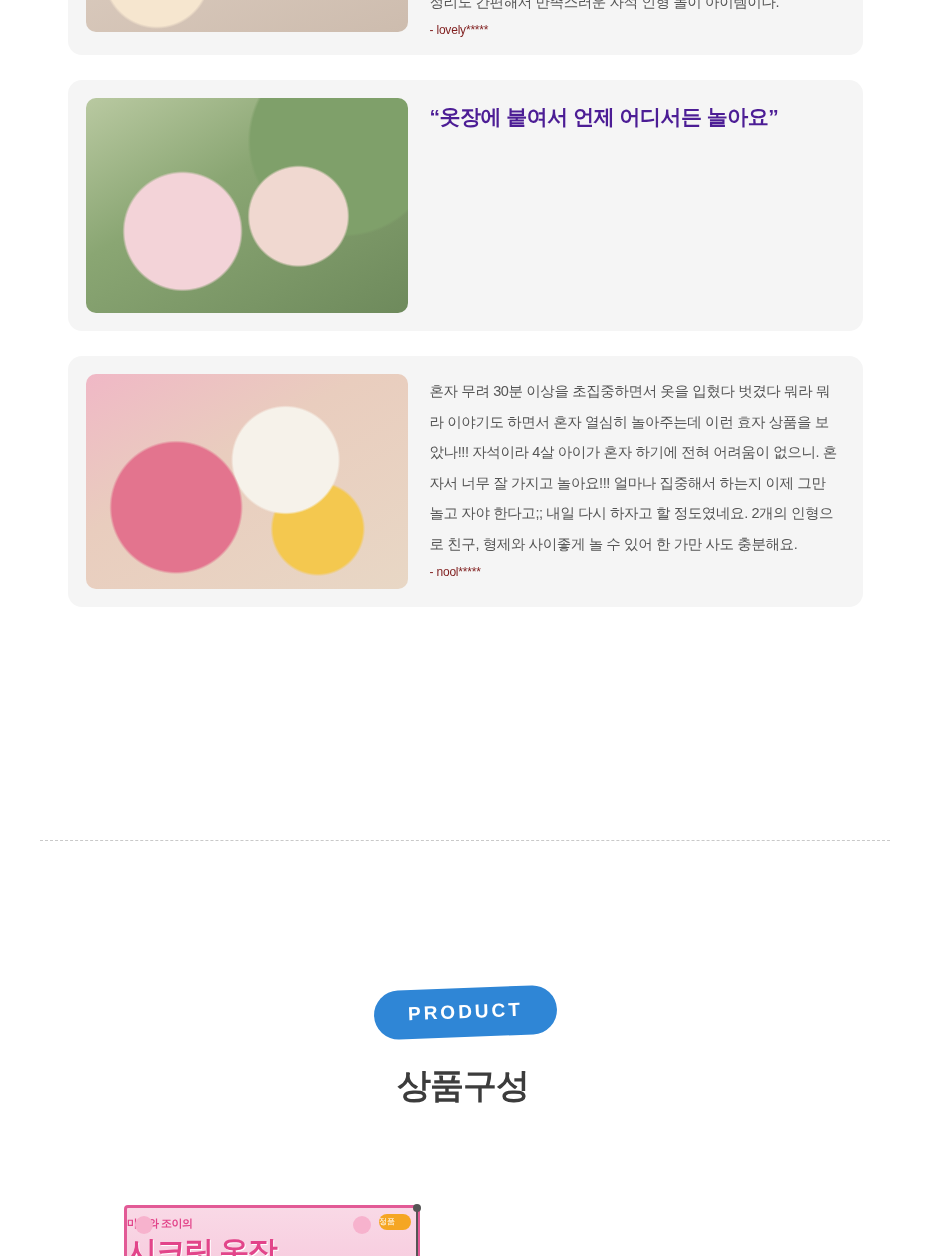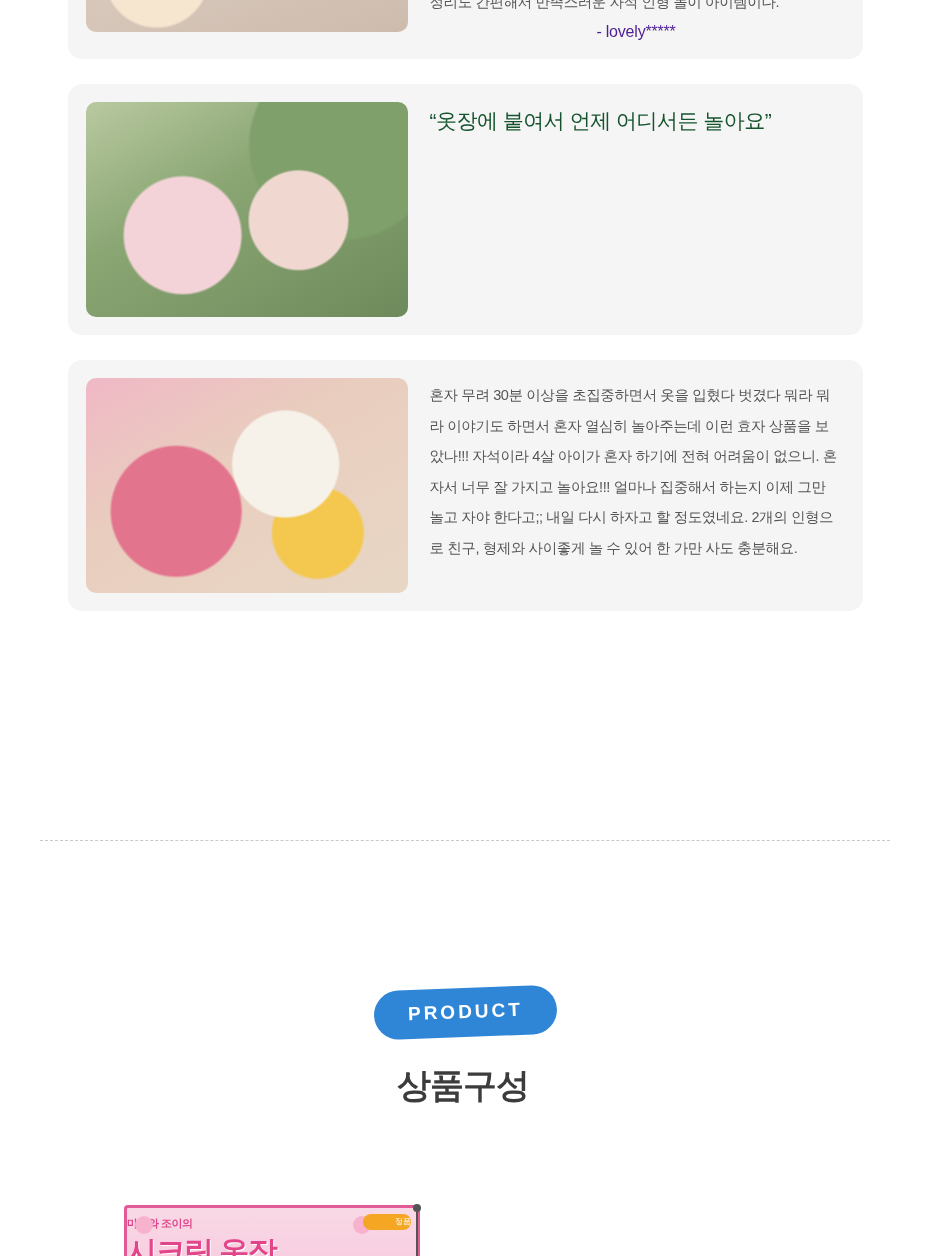--- a/index.html
+++ b/index.html
@@ -92,9 +92,9 @@
   }
   .review-author {
     margin-top: 6px;
-    text-align: center;
-    font-size: 16px;
-    color: #4c1d95;
+    text-align: left;
+    font-size: 12px;
+    color: #7f1d1d;
     letter-spacing: -0.2px;
   }
   .review-card.first {

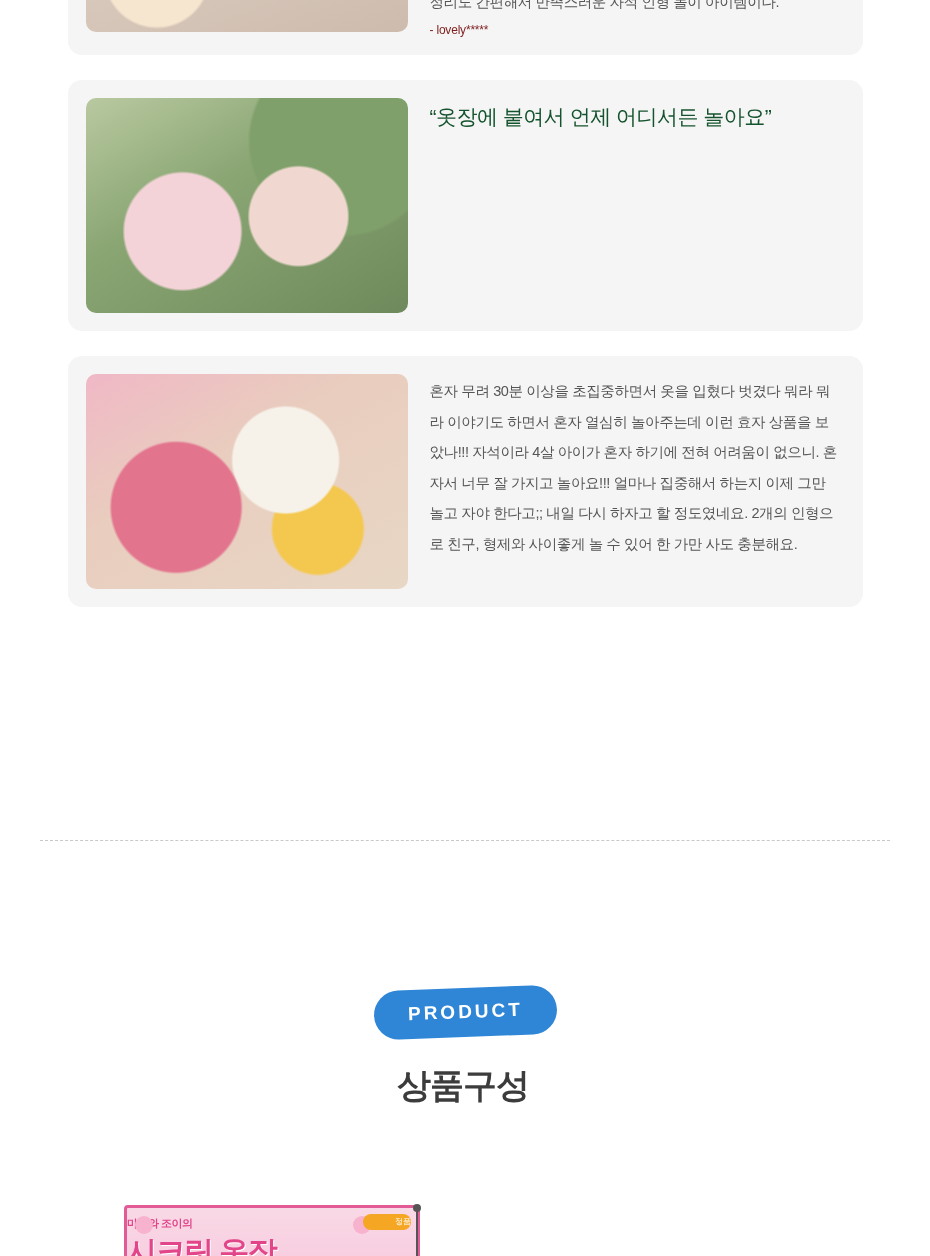--- a/index.html
+++ b/index.html
@@ -78,8 +78,8 @@
   }
   .review-title {
     font-size: 21px;
-    font-weight: 400;
-    color: #14532d;
+    font-weight: 700;
+    color: #4c1d95;
     letter-spacing: -0.5px;
     margin: 4px 0 14px 0;
     line-height: 1.2;

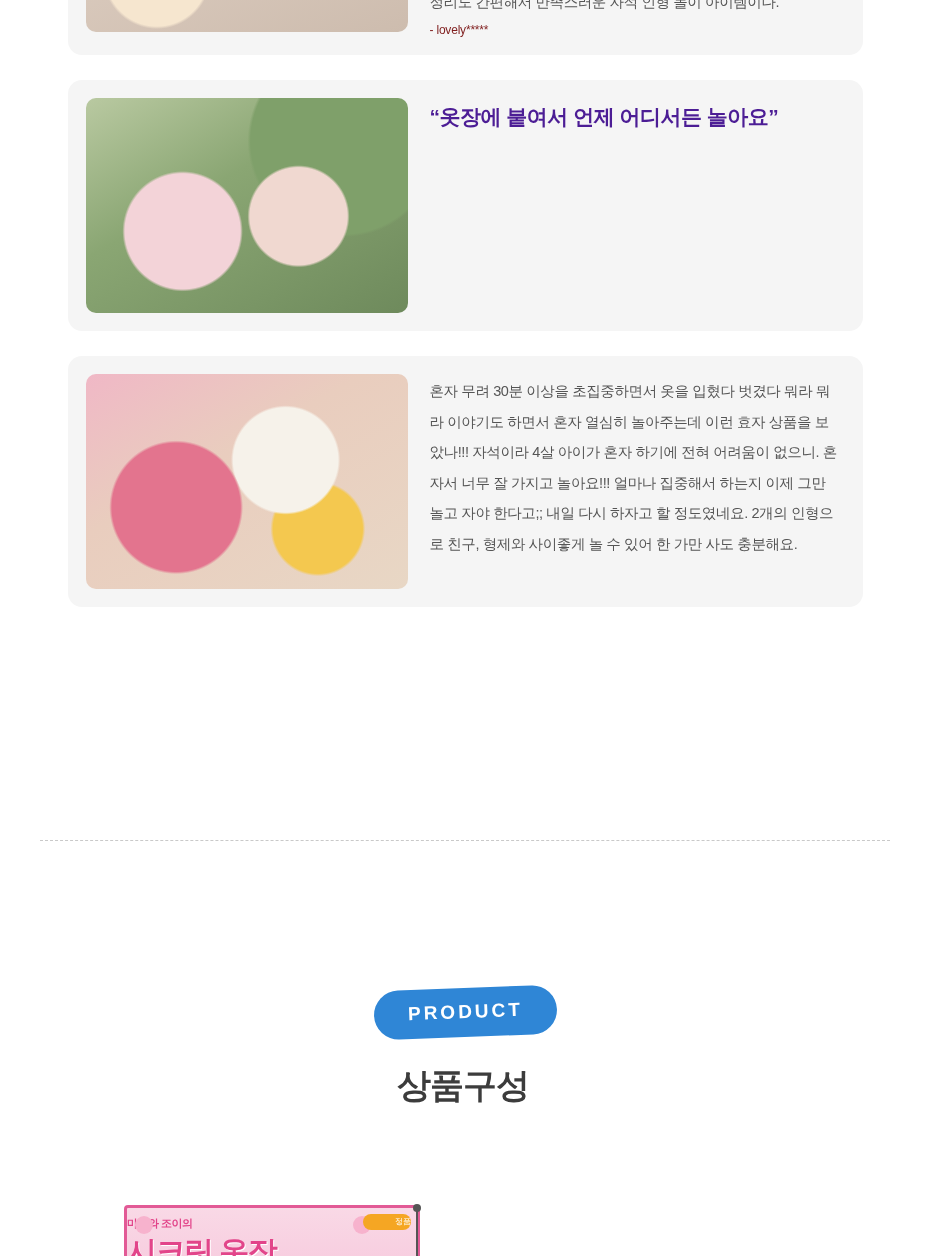--- a/index.html
+++ b/index.html
@@ -242,6 +242,7 @@
       <div class="review-photo photo-3"></div>
       <div class="review-body">
         <div class="review-text">혼자 무려 30분 이상을 초집중하면서 옷을 입혔다 벗겼다 뭐라 뭐라 이야기도 하면서 혼자 열심히 놀아주는데 이런 효자 상품을 보았나!!! 자석이라 4살 아이가 혼자 하기에 전혀 어려움이 없으니. 혼자서 너무 잘 가지고 놀아요!!! 얼마나 집중해서 하는지 이제 그만 놀고 자야 한다고;; 내일 다시 하자고 할 정도였네요. 2개의 인형으로 친구, 형제와 사이좋게 놀 수 있어 한 가만 사도 충분해요.</div>
+        <div class="review-author">- nool*****</div>
       </div>
     </div>
 

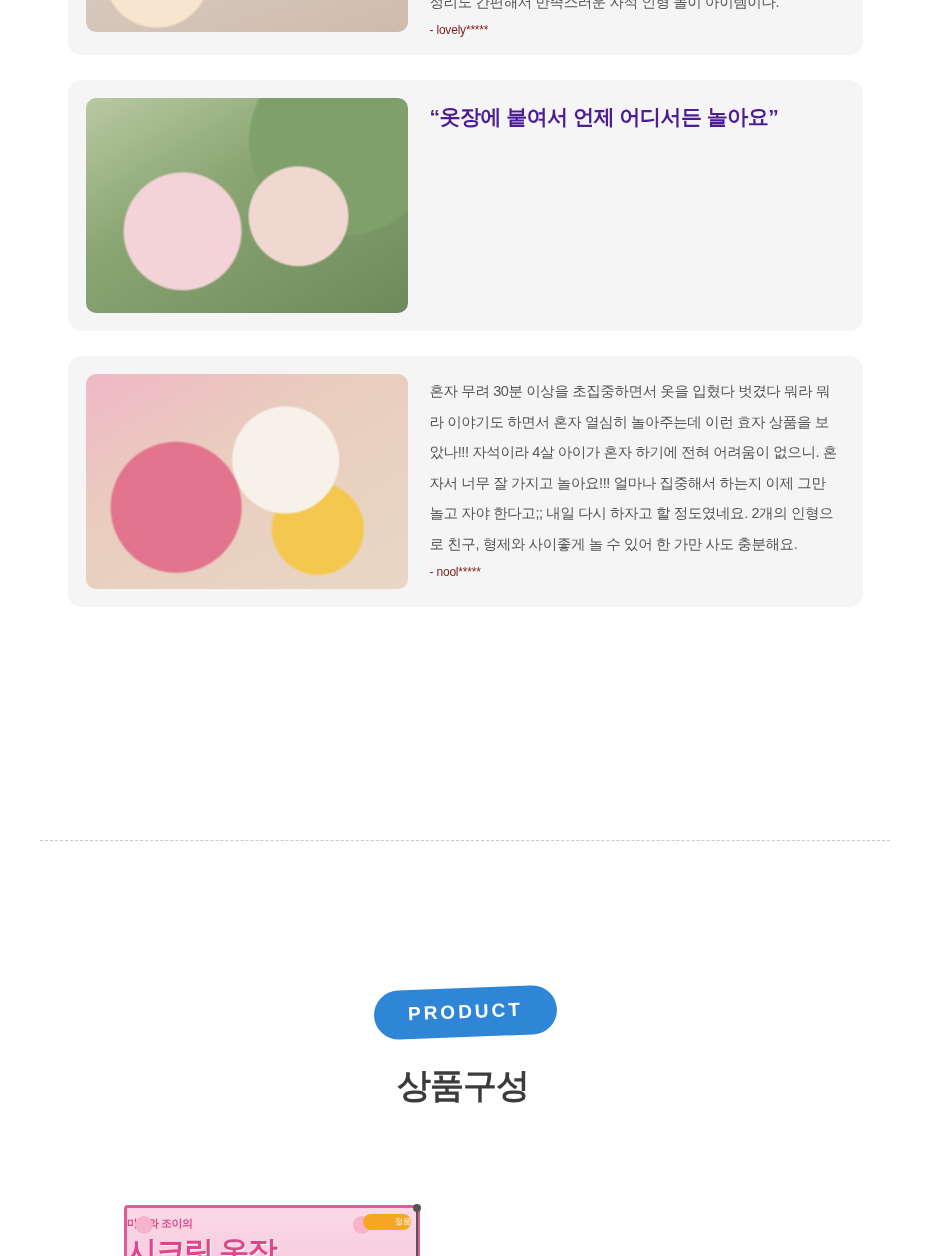--- a/index.html
+++ b/index.html
@@ -176,14 +176,14 @@
     position: absolute;
     right: 6px;
     top: 6px;
-    width: 48px;
+    width: 32px;
     height: 16px;
     border-radius: 8px;
     background: #f5a623;
     font-size: 8px;
     color: #fff;
     line-height: 16px;
-    text-align: right;
+    text-align: left;
   }
   .pkg-left-deco, .pkg-right-deco {
     position: absolute;

